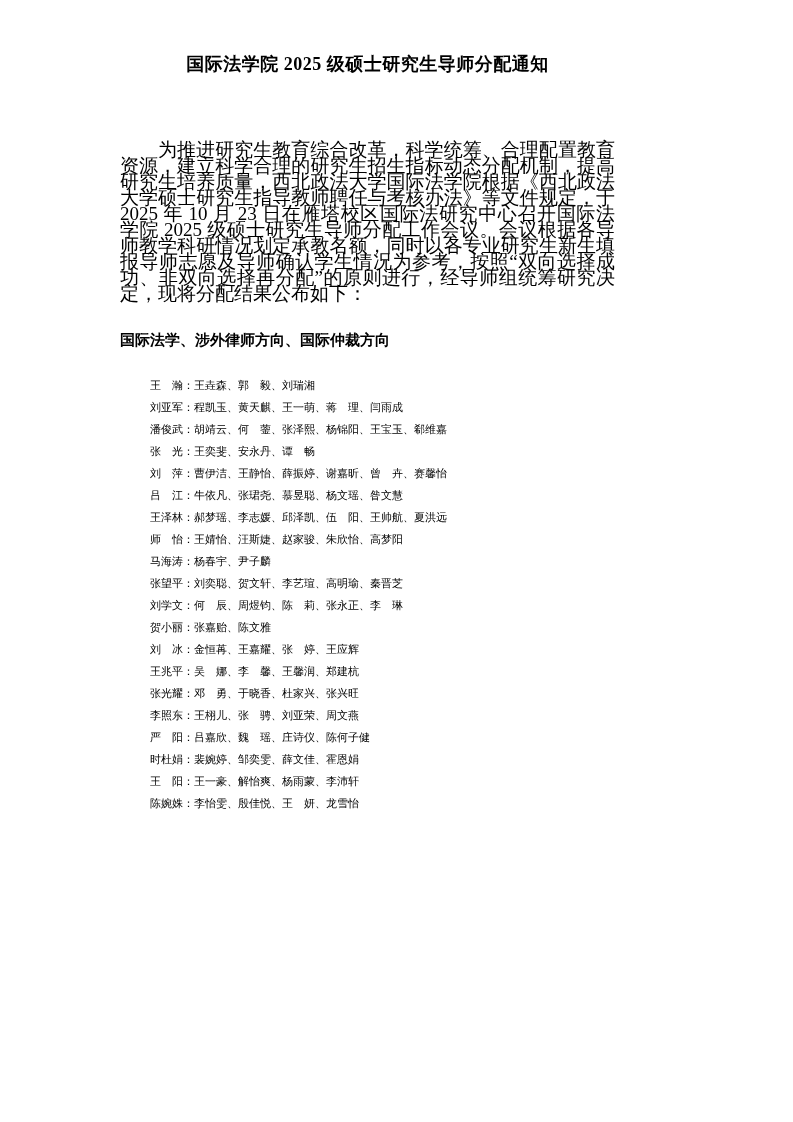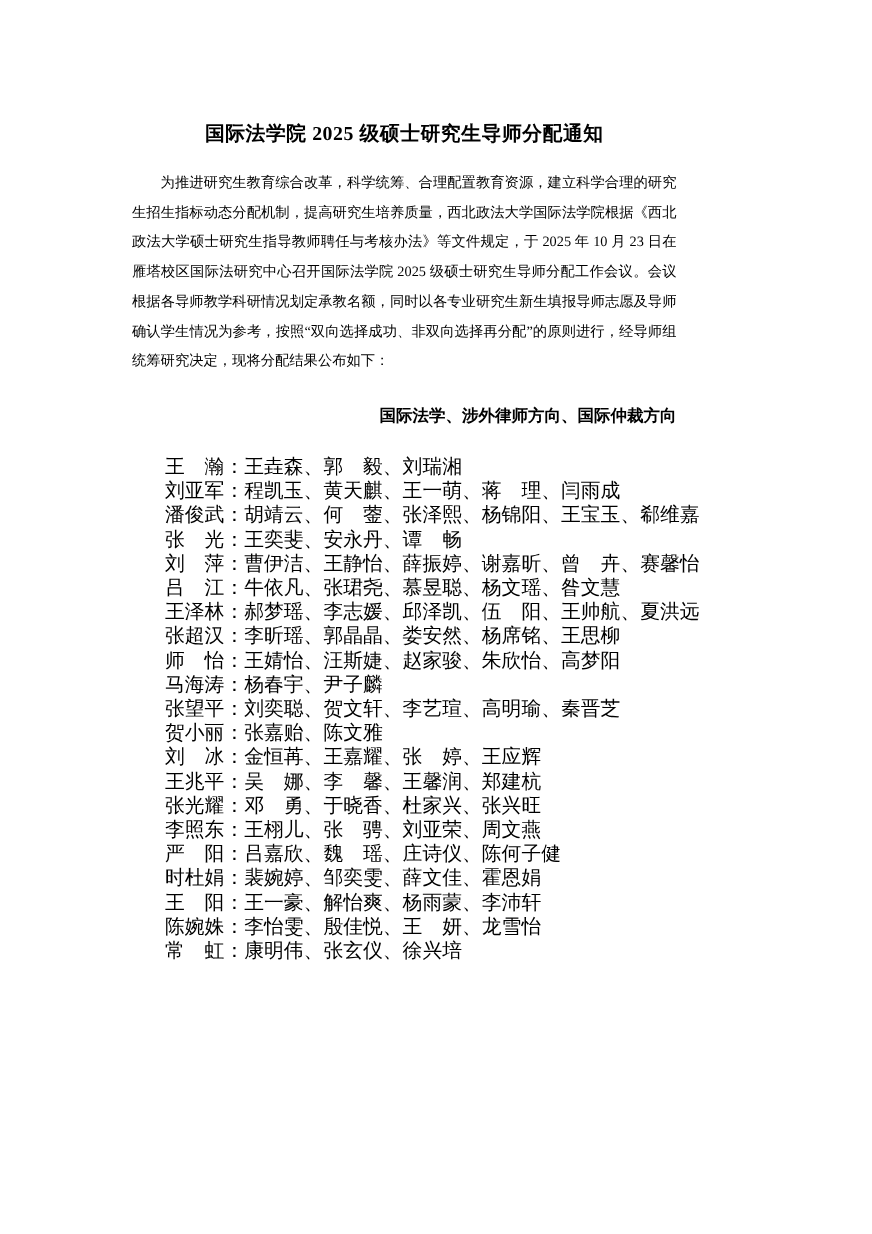--- a/index.html
+++ b/index.html
@@ -15,7 +15,7 @@
     background: #ffffff;
     color: #000000;
     font-family: "Liberation Serif", "DejaVu Serif", serif;
-    padding: 108px 120px 0 120px;
+    padding: 51px 120px 0 120px;
     overflow: hidden;
   }
   .doc-title {

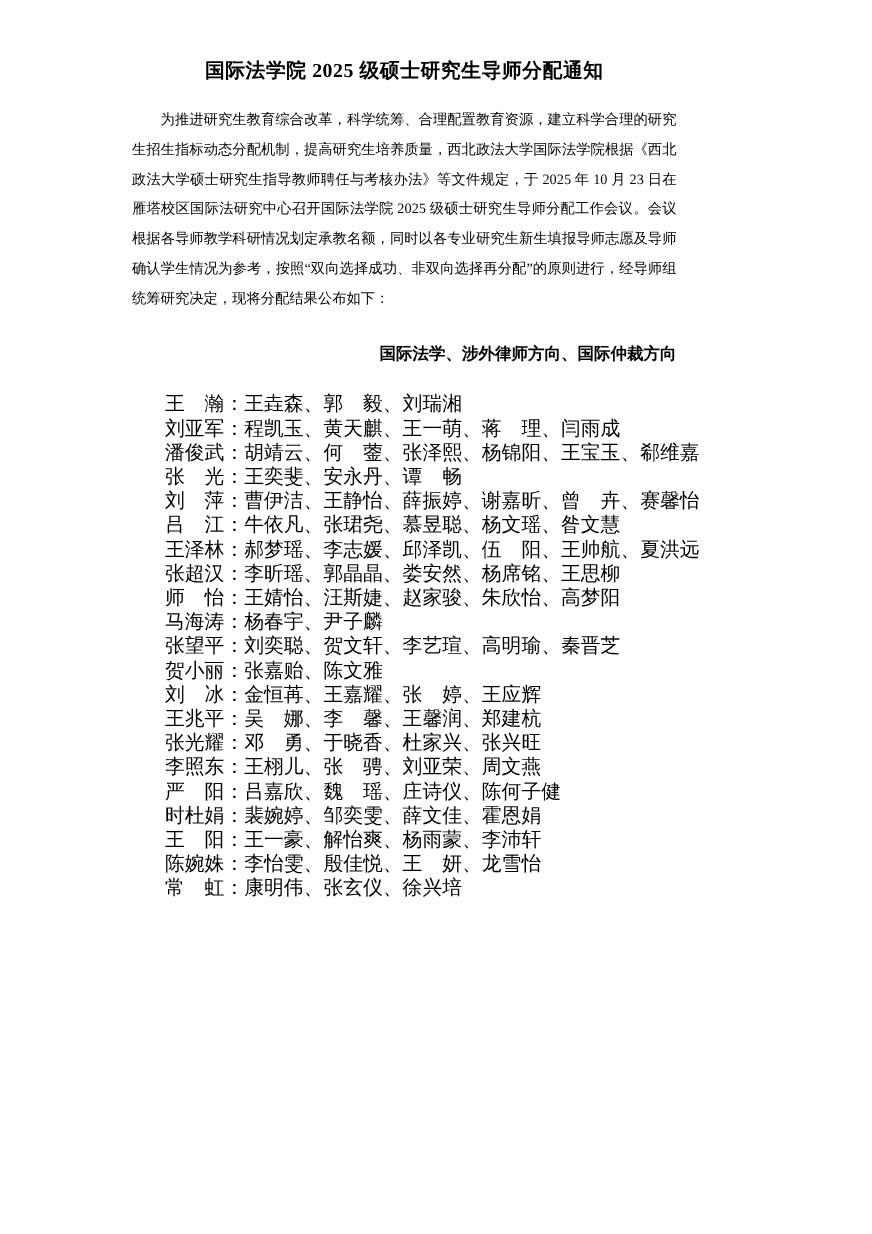--- a/index.html
+++ b/index.html
@@ -27,9 +27,9 @@
     letter-spacing: 0.5px;
   }
   .intro {
-    margin: 17px 0 0 0;
-    font-size: 13px;
-    line-height: 27px;
+    margin: 64px 0 0 0;
+    font-size: 19px;
+    line-height: 16px;
     text-align: justify;
     text-indent: 2em;
     word-break: break-all;

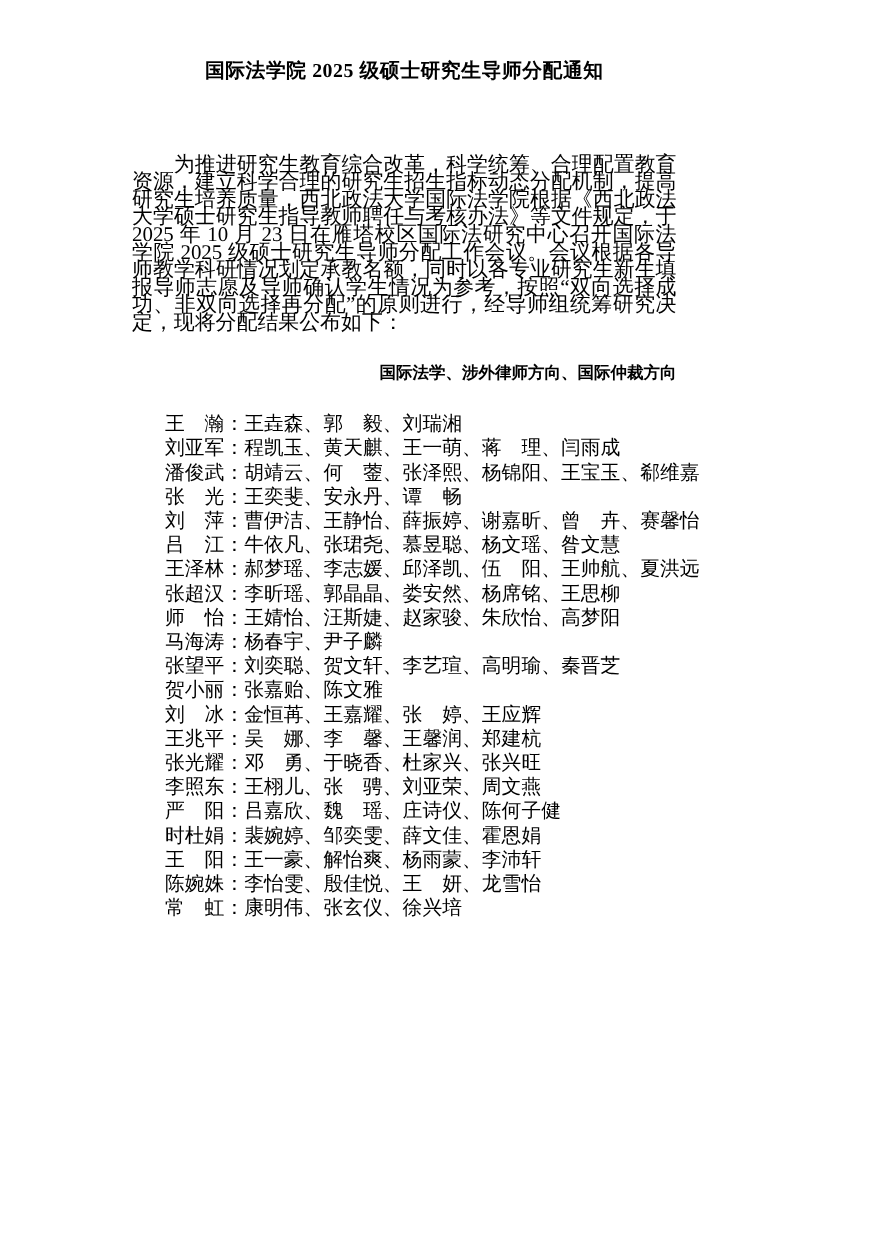--- a/index.html
+++ b/index.html
@@ -38,7 +38,7 @@
     margin: 27px 0 0 0;
     font-size: 15px;
     font-weight: bold;
-    text-align: right;
+    text-align: left;
     line-height: 22px;
   }
   .assignment-list {

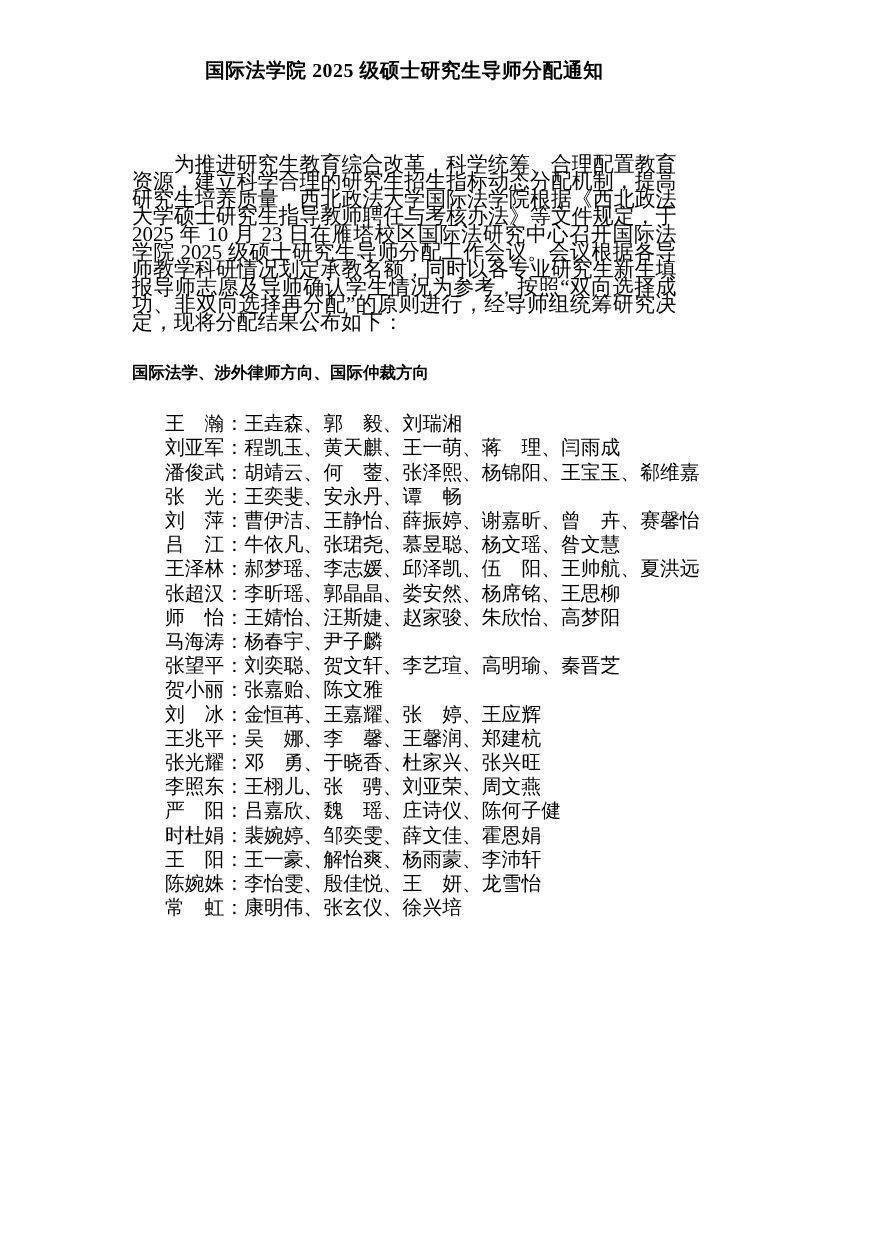--- a/index.html
+++ b/index.html
@@ -43,7 +43,7 @@
   }
   .assignment-list {
     margin: 23px 0 0 30px;
-    font-size: 18px;
+    font-size: 11px;
     line-height: 22px;
   }
   .assignment-row {

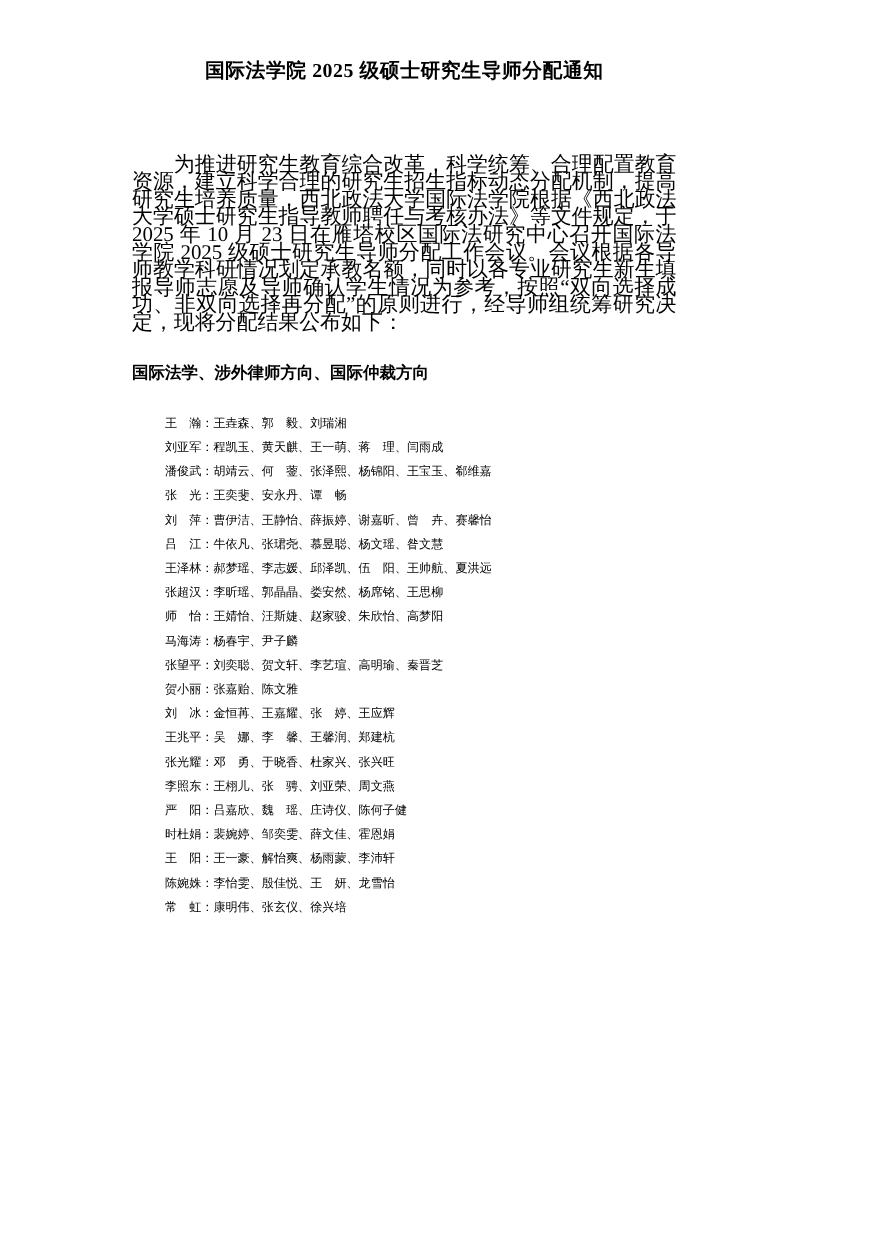--- a/index.html
+++ b/index.html
@@ -68,7 +68,6 @@
       <div class="assignment-row"><span>刘　萍</span><span>：</span><span>曹伊洁、王静怡、薛振婷、谢嘉昕、曾　卉、赛馨怡</span></div>
       <div class="assignment-row"><span>吕　江</span><span>：</span><span>牛依凡、张珺尧、慕昱聪、杨文瑶、昝文慧</span></div>
       <div class="assignment-row"><span>王泽林</span><span>：</span><span>郝梦瑶、李志媛、邱泽凯、伍　阳、王帅航、夏洪远</span></div>
-      <div class="assignment-row"><span>张超汉</span><span>：</span><span>李昕瑶、郭晶晶、娄安然、杨席铭、王思柳</span></div>
       <div class="assignment-row"><span>师　怡</span><span>：</span><span>王婧怡、汪斯婕、赵家骏、朱欣怡、高梦阳</span></div>
       <div class="assignment-row"><span>马海涛</span><span>：</span><span>杨春宇、尹子麟</span></div>
       <div class="assignment-row"><span>张望平</span><span>：</span><span>刘奕聪、贺文轩、李艺瑄、高明瑜、秦晋芝</span></div>

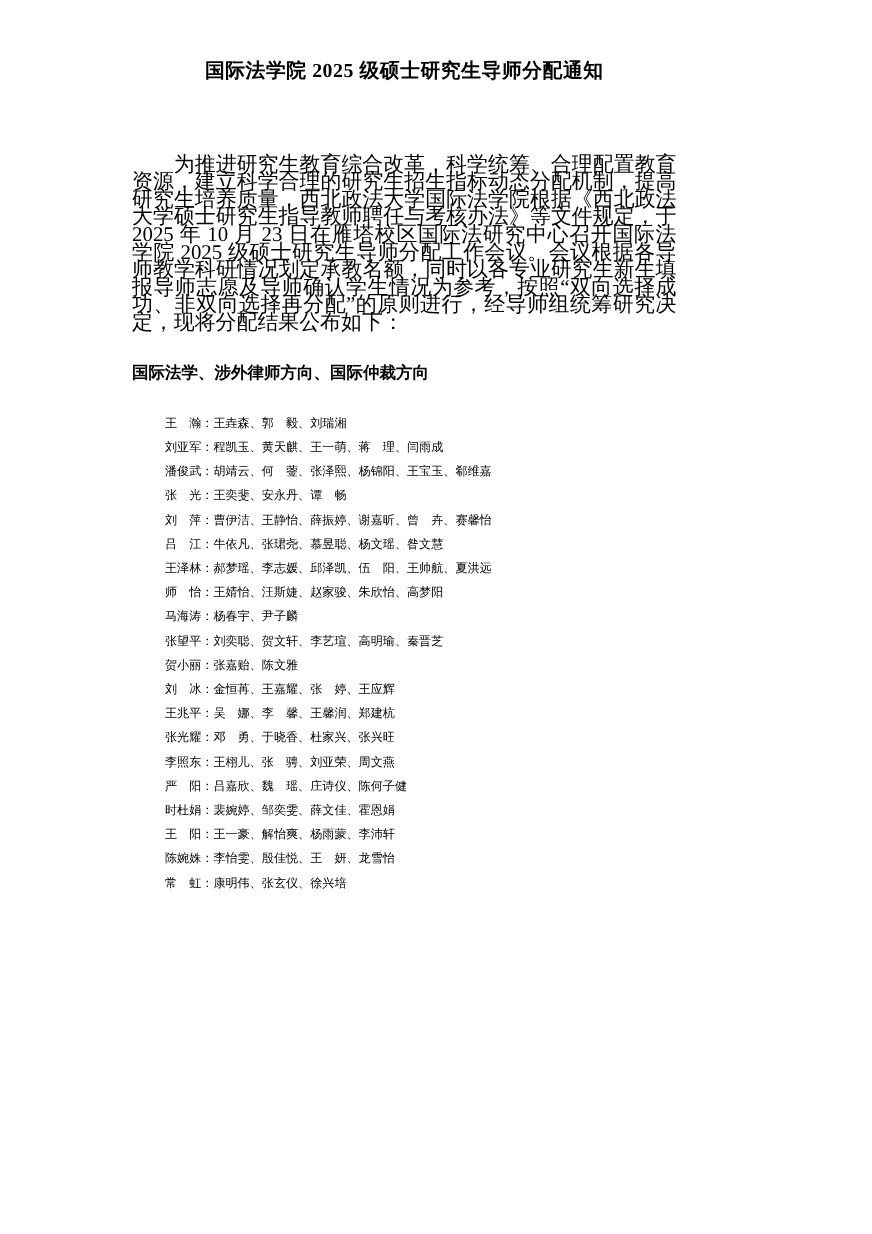--- a/index.html
+++ b/index.html
@@ -71,6 +71,7 @@
       <div class="assignment-row"><span>师　怡</span><span>：</span><span>王婧怡、汪斯婕、赵家骏、朱欣怡、高梦阳</span></div>
       <div class="assignment-row"><span>马海涛</span><span>：</span><span>杨春宇、尹子麟</span></div>
       <div class="assignment-row"><span>张望平</span><span>：</span><span>刘奕聪、贺文轩、李艺瑄、高明瑜、秦晋芝</span></div>
+      <div class="assignment-row"><span>刘学文</span><span>：</span><span>何　辰、周煜钧、陈　莉、张永正、李　琳</span></div>
       <div class="assignment-row"><span>贺小丽</span><span>：</span><span>张嘉贻、陈文雅</span></div>
       <div class="assignment-row"><span>刘　冰</span><span>：</span><span>金恒苒、王嘉耀、张　婷、王应辉</span></div>
       <div class="assignment-row"><span>王兆平</span><span>：</span><span>吴　娜、李　馨、王馨润、郑建杭</span></div>

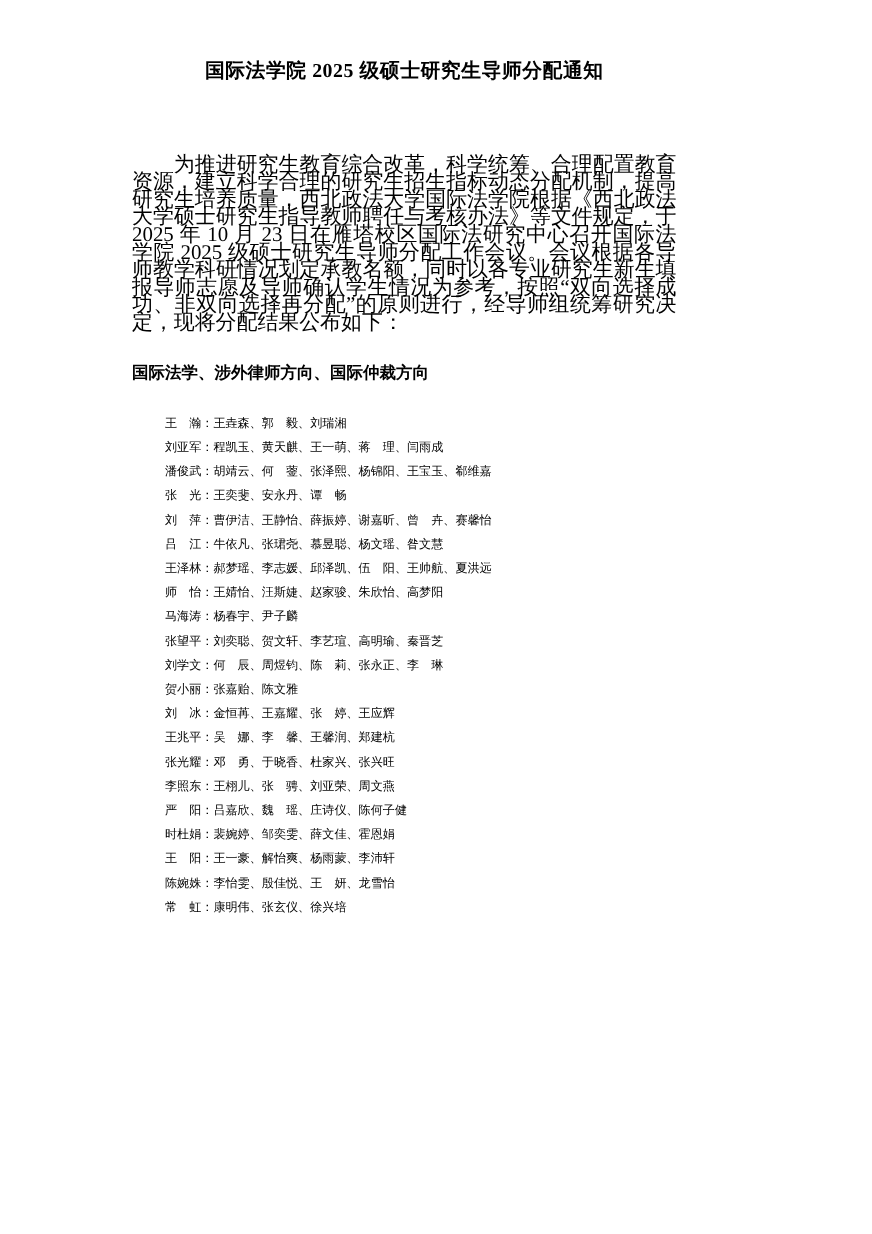--- a/index.html
+++ b/index.html
@@ -81,7 +81,6 @@
       <div class="assignment-row"><span>时杜娟</span><span>：</span><span>裴婉婷、邹奕雯、薛文佳、霍恩娟</span></div>
       <div class="assignment-row"><span>王　阳</span><span>：</span><span>王一豪、解怡爽、杨雨蒙、李沛轩</span></div>
       <div class="assignment-row"><span>陈婉姝</span><span>：</span><span>李怡雯、殷佳悦、王　妍、龙雪怡</span></div>
-      <div class="assignment-row"><span>常　虹</span><span>：</span><span>康明伟、张玄仪、徐兴培</span></div>
     </div>
 </div>
 

